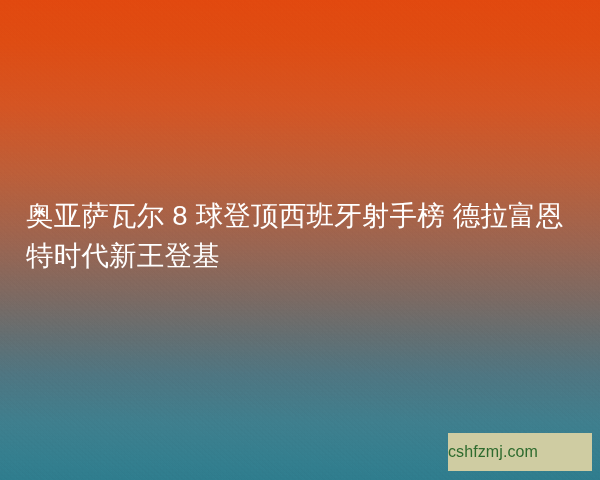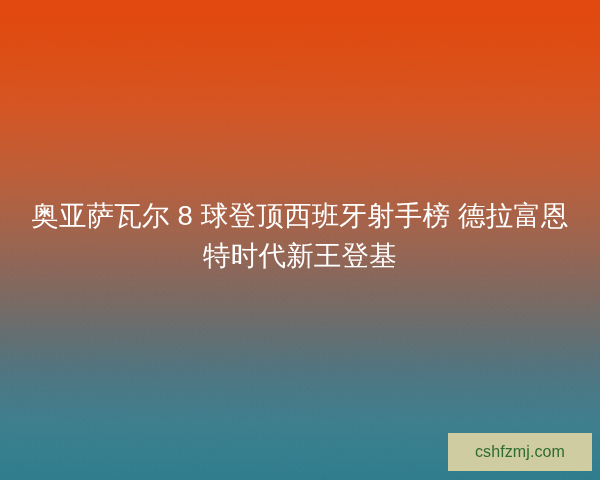--- a/index.html
+++ b/index.html
@@ -74,9 +74,8 @@
     left: 0;
     right: 0;
     top: 196px;
-    padding: 0 18px;
+    padding: 0 26px;
     box-sizing: border-box;
-    text-align: center;
     color: #ffffff;
     font-size: 27.5px;
     line-height: 40px;

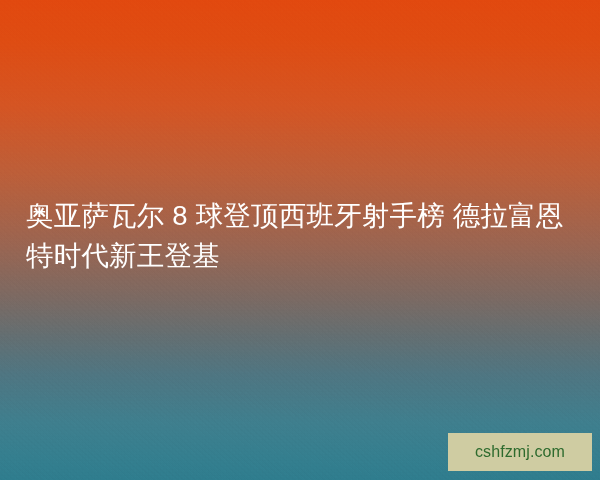--- a/index.html
+++ b/index.html
@@ -94,7 +94,7 @@
     background: #cfcca2;
     display: flex;
     align-items: center;
-    justify-content: center;
+    justify-content: flex-start;
   }
 
   .watermark-text {

